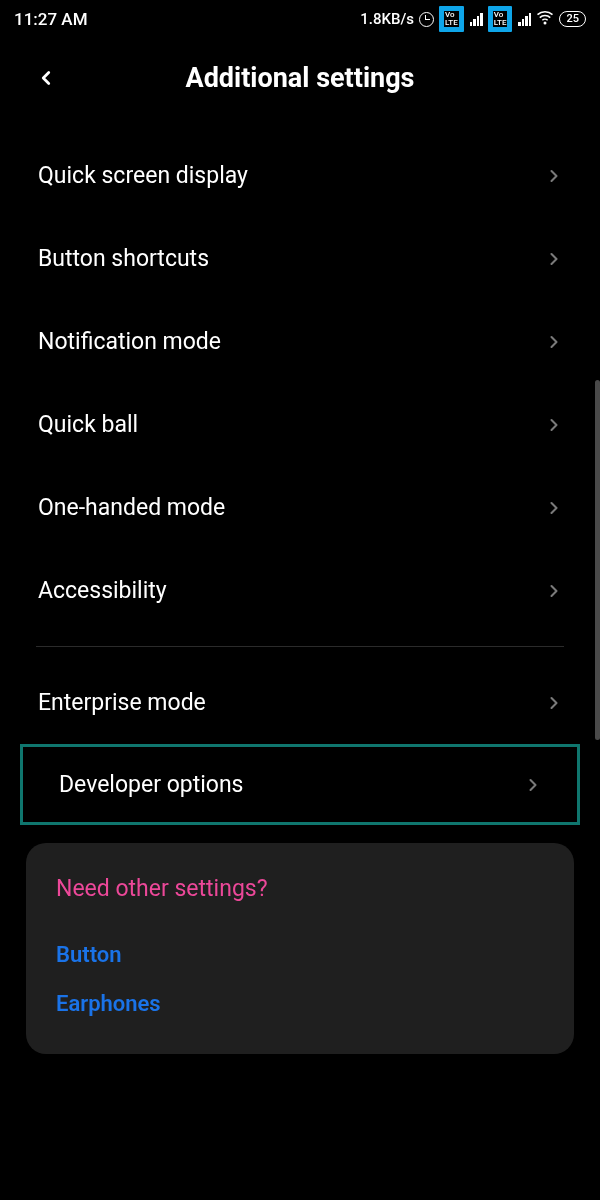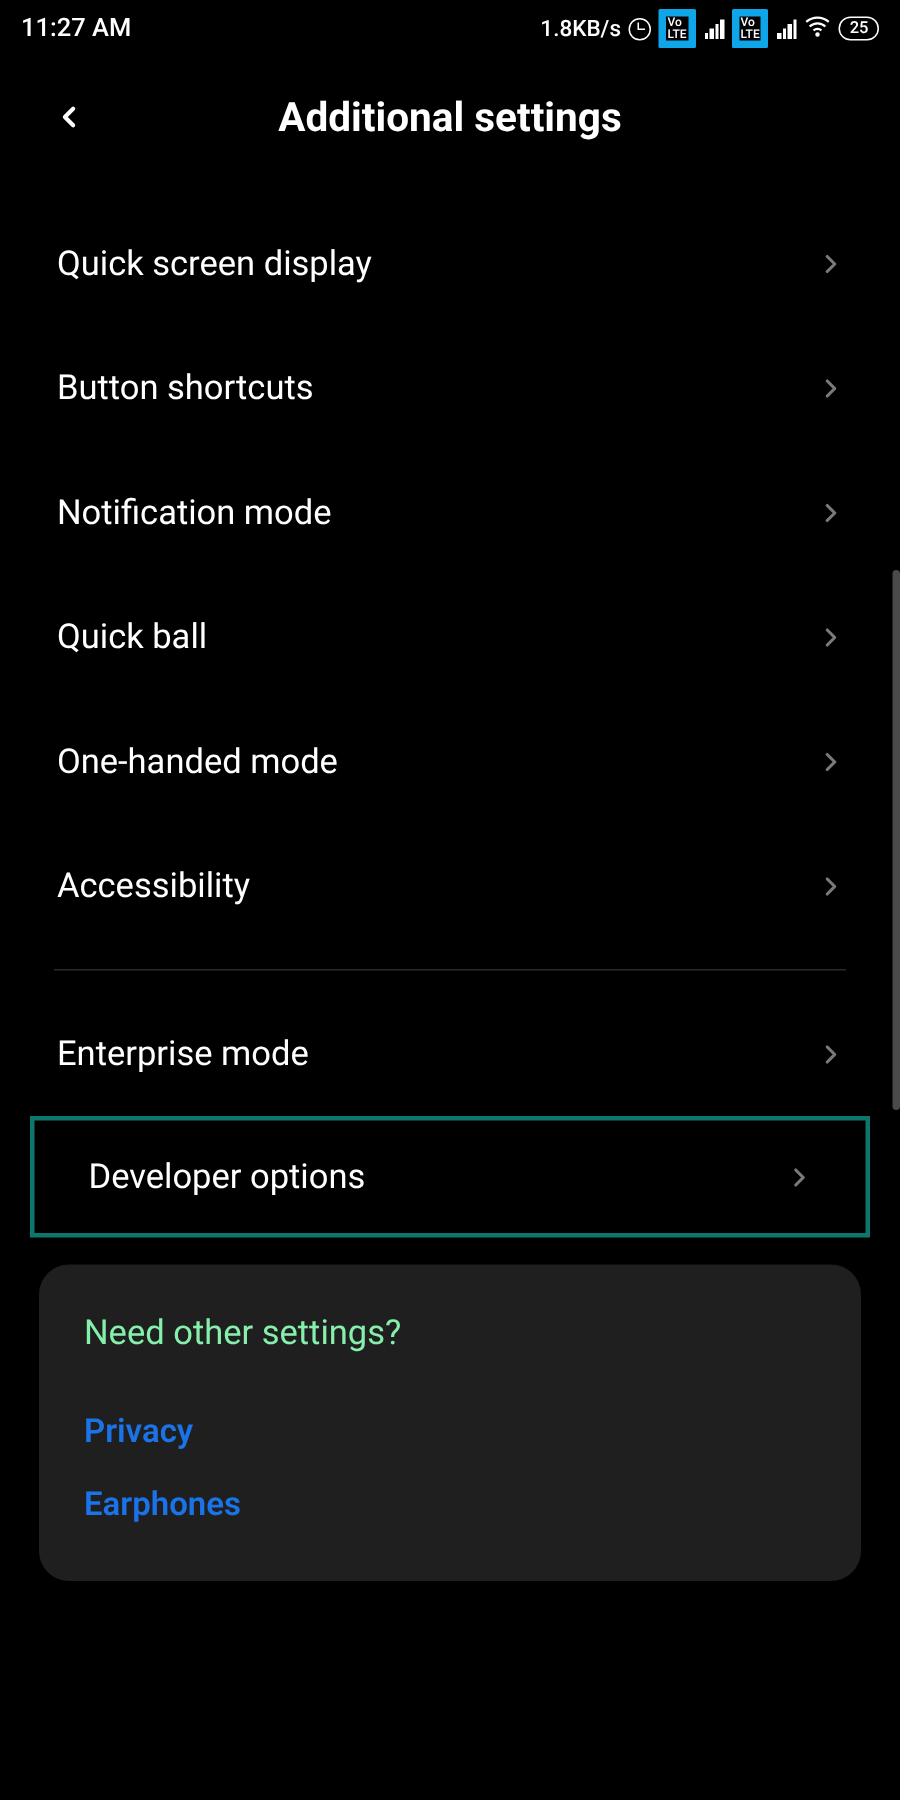--- a/index.html
+++ b/index.html
@@ -156,7 +156,7 @@
     }
     .info-card-title {
       font-size: 23px;
-      color: #86efac;
+      color: #ec4899;
       margin-bottom: 28px;
     }
     .info-card-link {

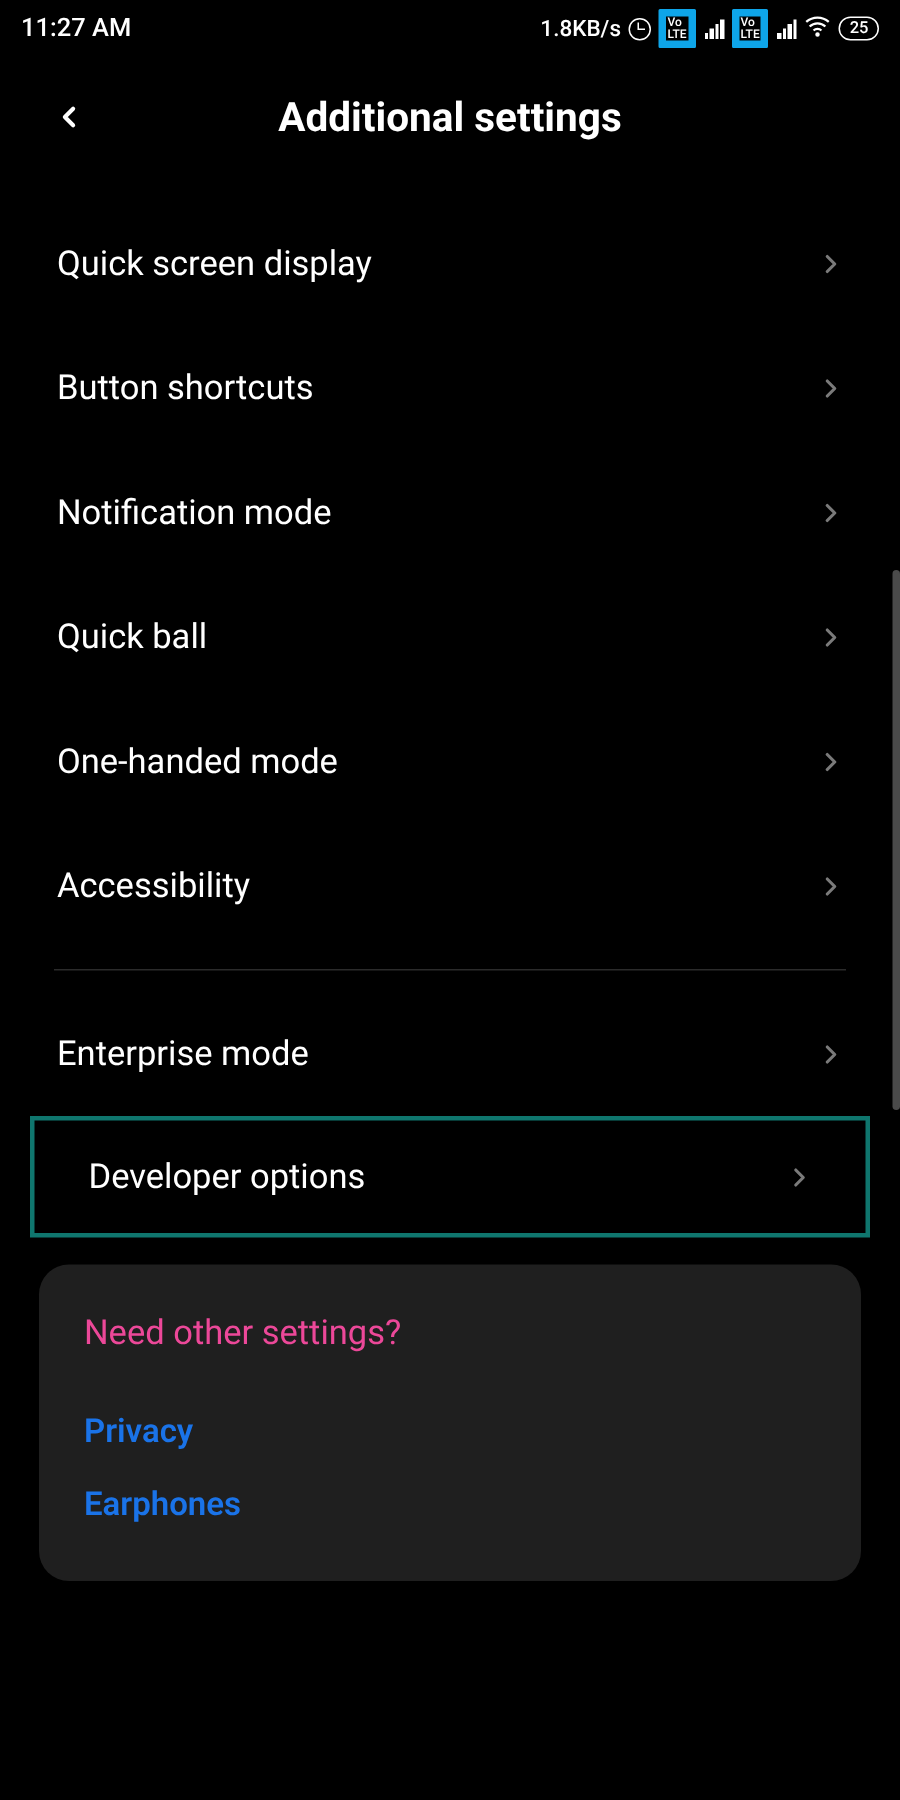--- a/index.html
+++ b/index.html
@@ -273,7 +273,7 @@
 
   <div class="info-card">
     <div class="info-card-title">Need other settings?</div>
-    <div class="info-card-link">Privacy</div>
+    <div class="info-card-link">Button</div>
     <div class="info-card-link">Earphones</div>
   </div>
 </div>

